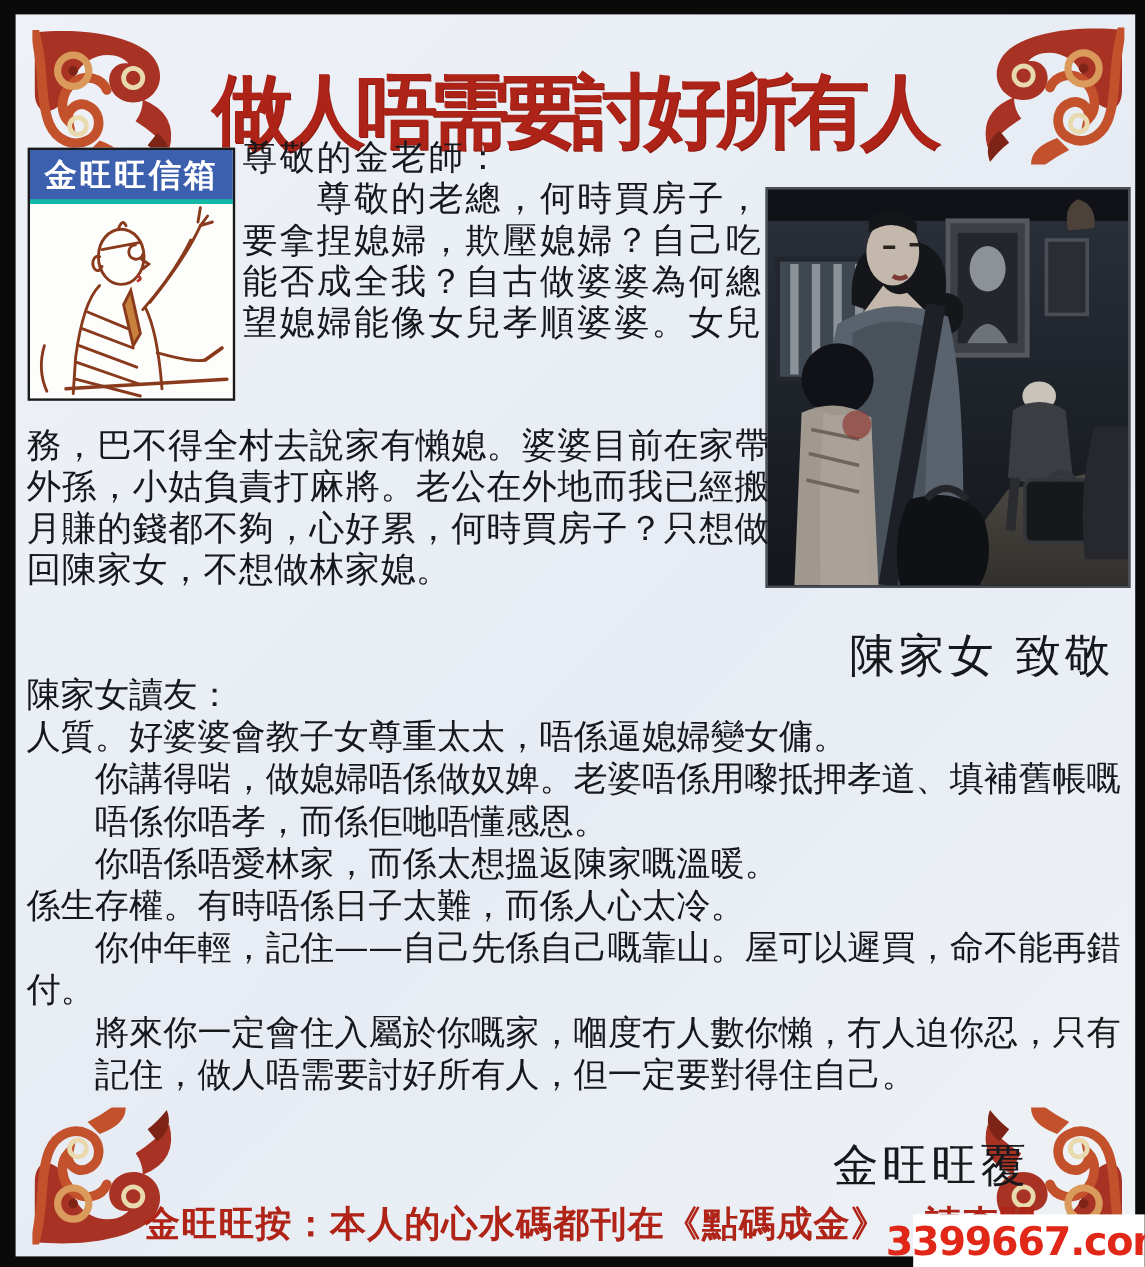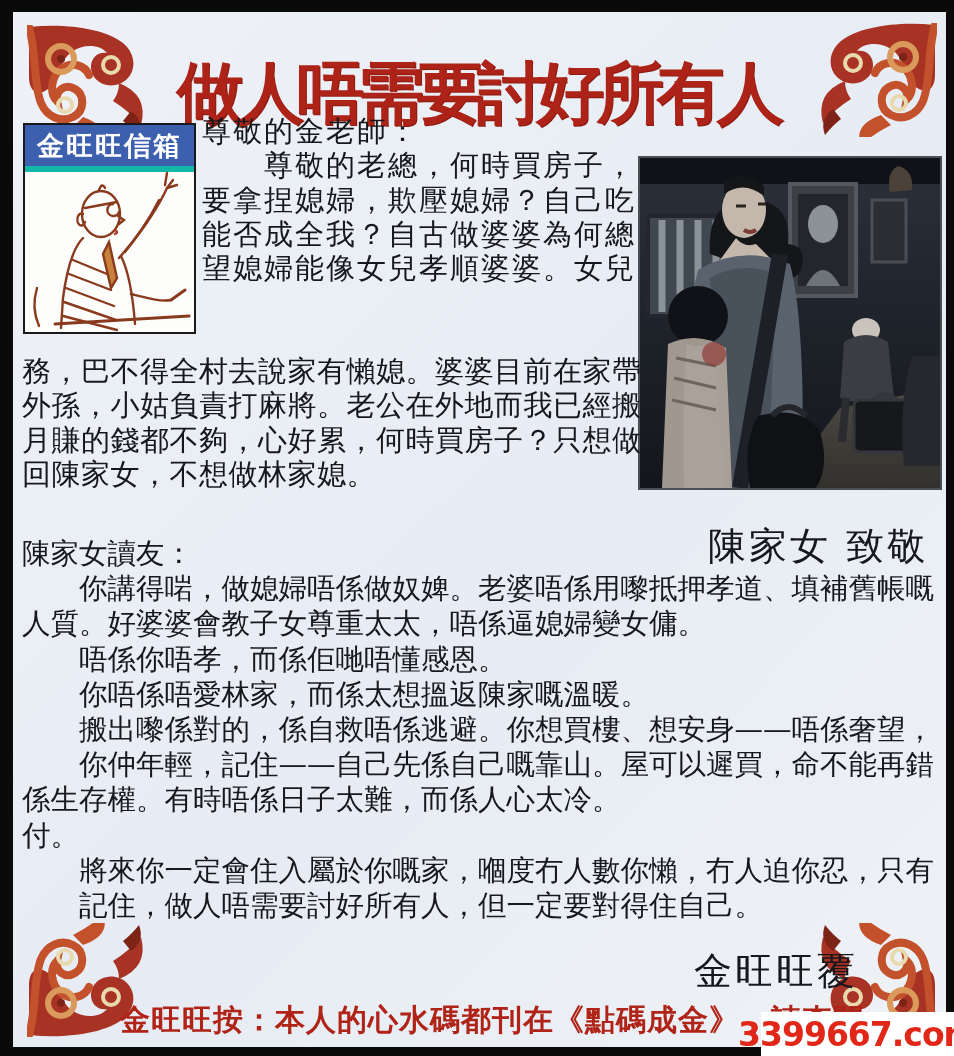--- a/index.html
+++ b/index.html
@@ -35,7 +35,7 @@
     height:41px;background:#3c5fae;color:#ffffff;
     font-weight:bold;font-size:27px;letter-spacing:2px;
     display:flex;align-items:center;justify-content:center;
-    border-bottom:6px solid #14b8a6;
+    border-bottom:4px solid #14b8a6;
   }
   .logo-fig{position:absolute;left:0;top:43px;right:0;bottom:0;}
   

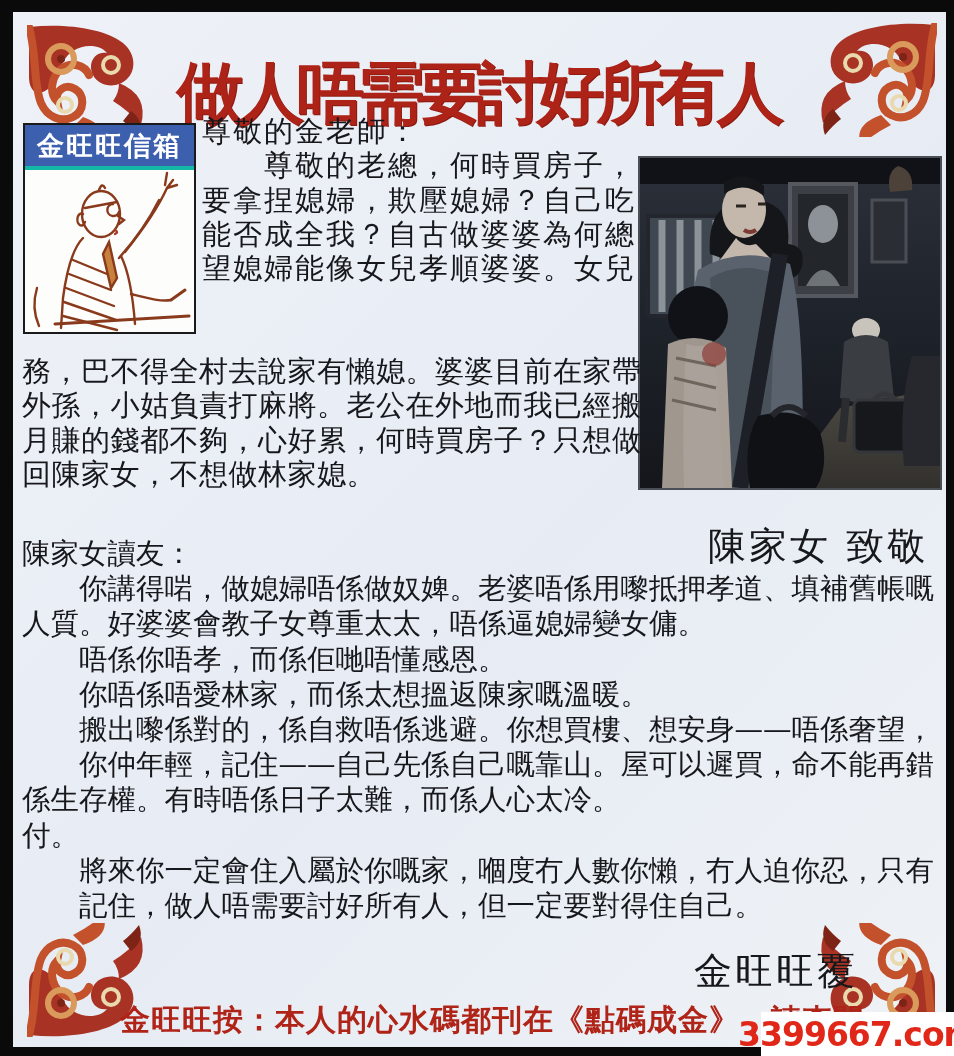--- a/index.html
+++ b/index.html
@@ -48,7 +48,7 @@
   .tblock .tline{white-space:pre;}
   .col-block{left:202px;top:114px;width:452px;font-size:29px;line-height:34.3px;letter-spacing:2px;}
   .full-block{left:22px;top:354px;width:624px;font-size:29px;line-height:34.3px;letter-spacing:0.5px;}
-  .reply-block{left:22px;top:536px;width:922px;font-size:28.5px;line-height:35.2px;letter-spacing:0px;}
+  .reply-block{left:22px;top:561px;width:922px;font-size:28.5px;line-height:35.2px;letter-spacing:0px;}
   .sig{position:absolute;font-size:38px;color:#17181c;letter-spacing:3px;}
   .sig-letter{top:521px;right:26px;}
   .sig-reply{top:946px;right:96px;}

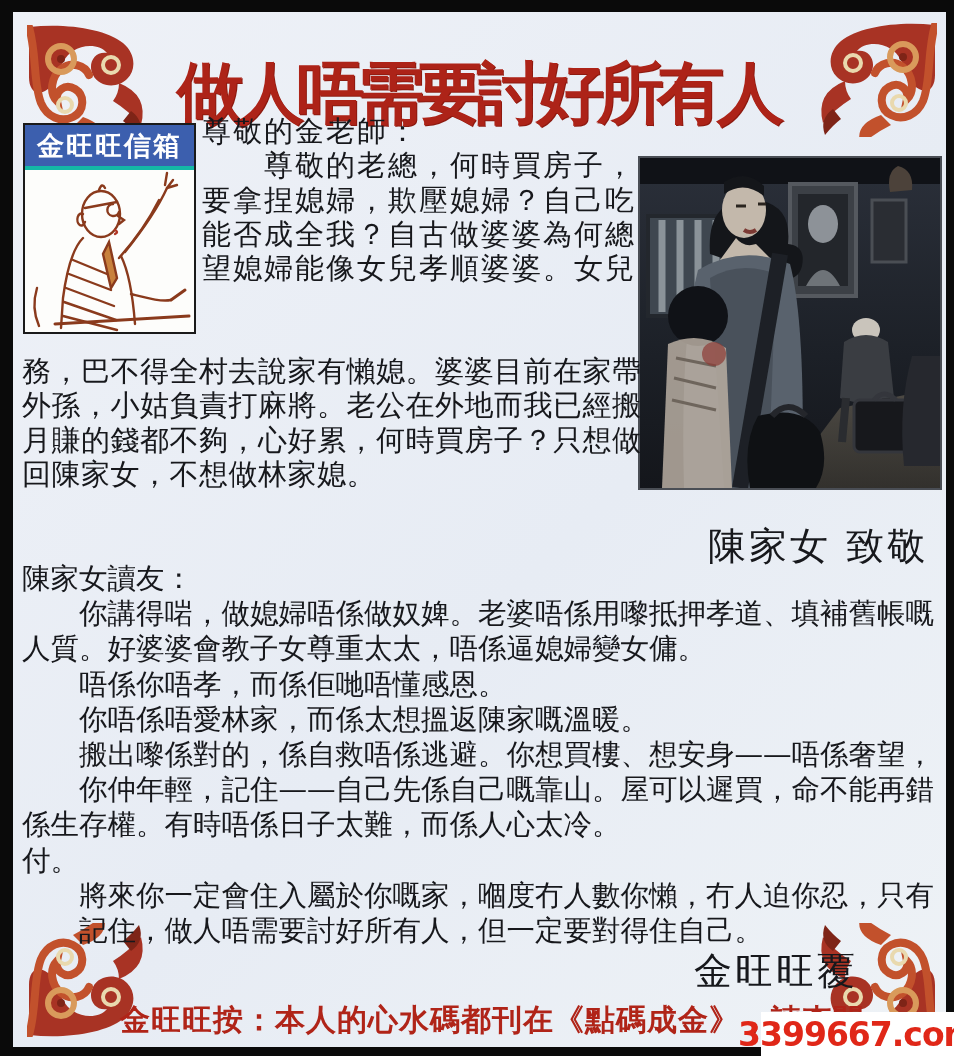--- a/index.html
+++ b/index.html
@@ -223,8 +223,8 @@
 
 <div class="tblock reply-block">
     <div class="tline">陳家女讀友：</div>
+    <div class="tline">人質。好婆婆會教子女尊重太太，唔係逼媳婦變女傭。</div>
     <div class="tline">　　你講得啱，做媳婦唔係做奴婢。老婆唔係用嚟抵押孝道、填補舊帳嘅</div>
-    <div class="tline">人質。好婆婆會教子女尊重太太，唔係逼媳婦變女傭。</div>
     <div class="tline">　　唔係你唔孝，而係佢哋唔懂感恩。</div>
     <div class="tline">　　你唔係唔愛林家，而係太想搵返陳家嘅溫暖。</div>
     <div class="tline">　　搬出嚟係對的，係自救唔係逃避。你想買樓、想安身——唔係奢望，</div>

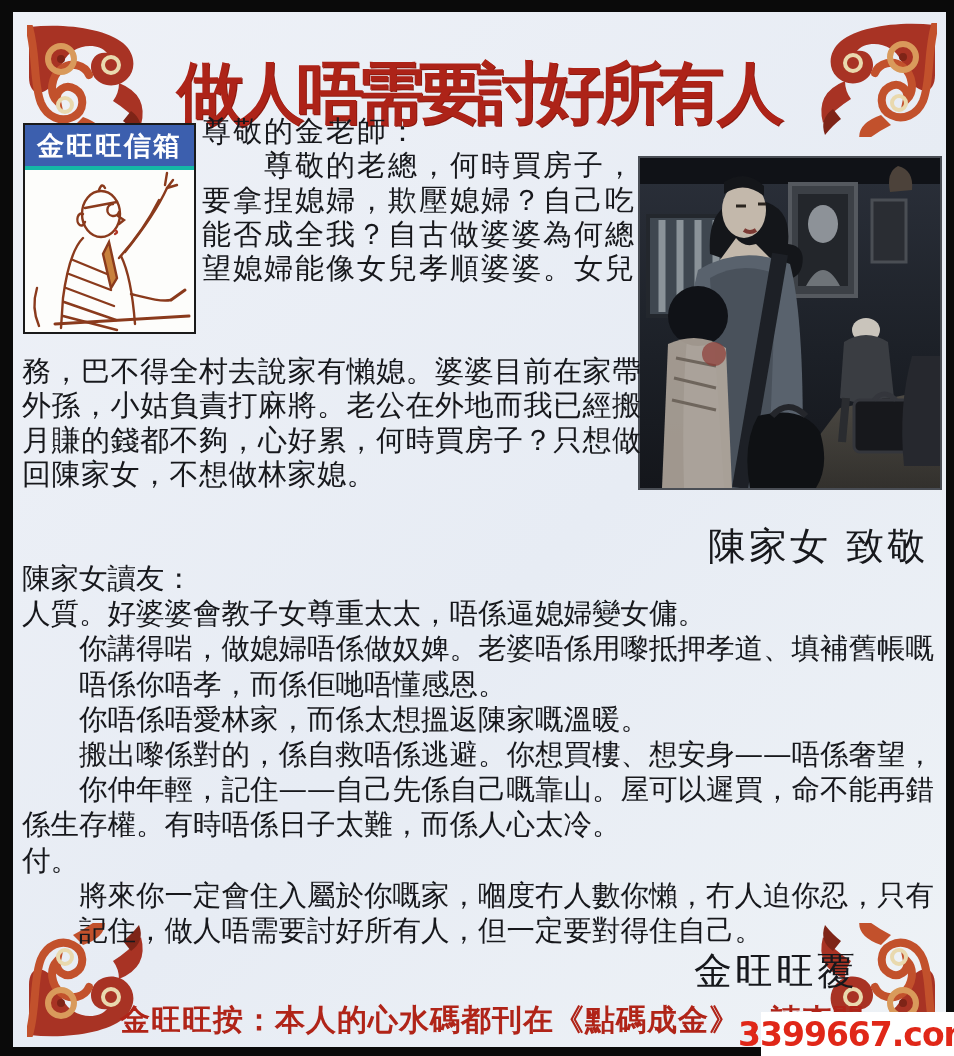--- a/index.html
+++ b/index.html
@@ -227,7 +227,6 @@
     <div class="tline">　　你講得啱，做媳婦唔係做奴婢。老婆唔係用嚟抵押孝道、填補舊帳嘅</div>
     <div class="tline">　　唔係你唔孝，而係佢哋唔懂感恩。</div>
     <div class="tline">　　你唔係唔愛林家，而係太想搵返陳家嘅溫暖。</div>
-    <div class="tline">　　搬出嚟係對的，係自救唔係逃避。你想買樓、想安身——唔係奢望，</div>
     <div class="tline">　　你仲年輕，記住——自己先係自己嘅靠山。屋可以遲買，命不能再錯</div>
     <div class="tline">係生存權。有時唔係日子太難，而係人心太冷。</div>
     <div class="tline">付。</div>

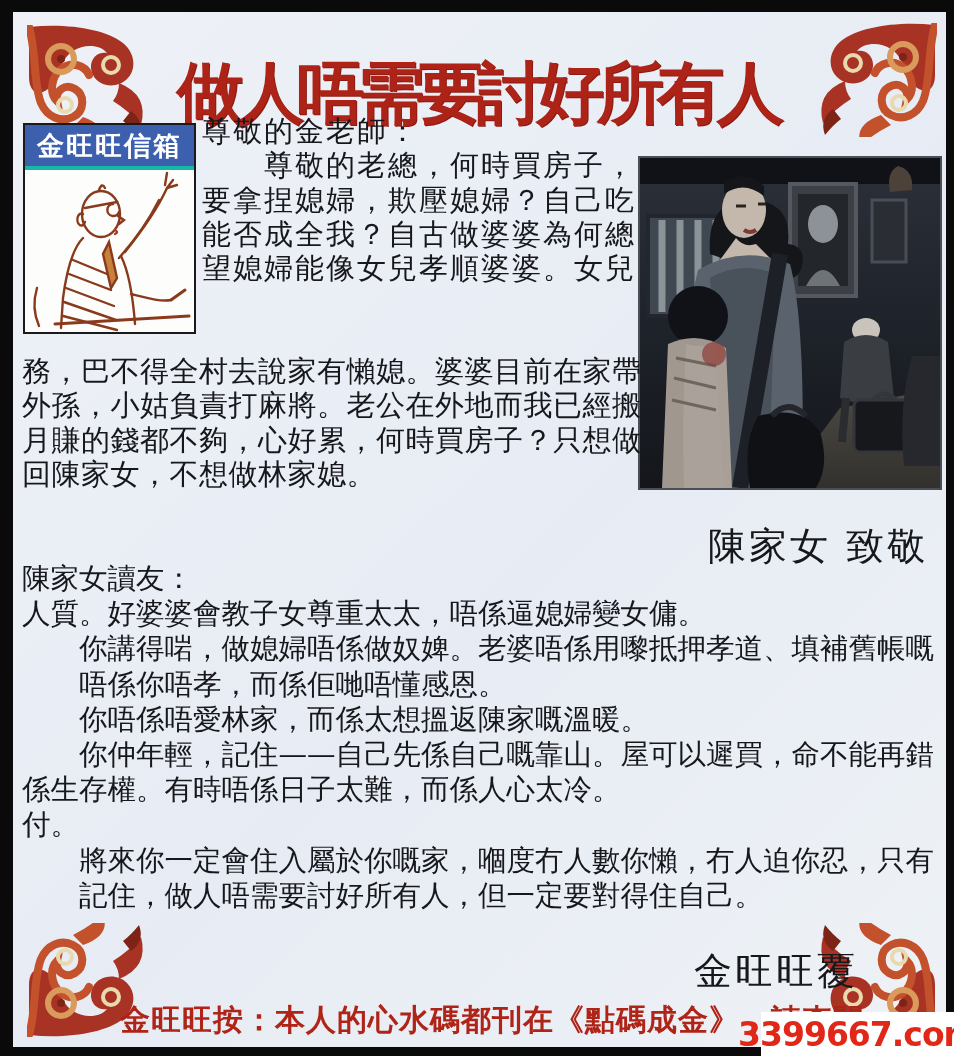--- a/index.html
+++ b/index.html
@@ -227,8 +227,8 @@
     <div class="tline">　　你講得啱，做媳婦唔係做奴婢。老婆唔係用嚟抵押孝道、填補舊帳嘅</div>
     <div class="tline">　　唔係你唔孝，而係佢哋唔懂感恩。</div>
     <div class="tline">　　你唔係唔愛林家，而係太想搵返陳家嘅溫暖。</div>
+    <div class="tline">係生存權。有時唔係日子太難，而係人心太冷。</div>
     <div class="tline">　　你仲年輕，記住——自己先係自己嘅靠山。屋可以遲買，命不能再錯</div>
-    <div class="tline">係生存權。有時唔係日子太難，而係人心太冷。</div>
     <div class="tline">付。</div>
     <div class="tline">　　將來你一定會住入屬於你嘅家，嗰度冇人數你懶，冇人迫你忍，只有</div>
     <div class="tline">　　記住，做人唔需要討好所有人，但一定要對得住自己。</div>

